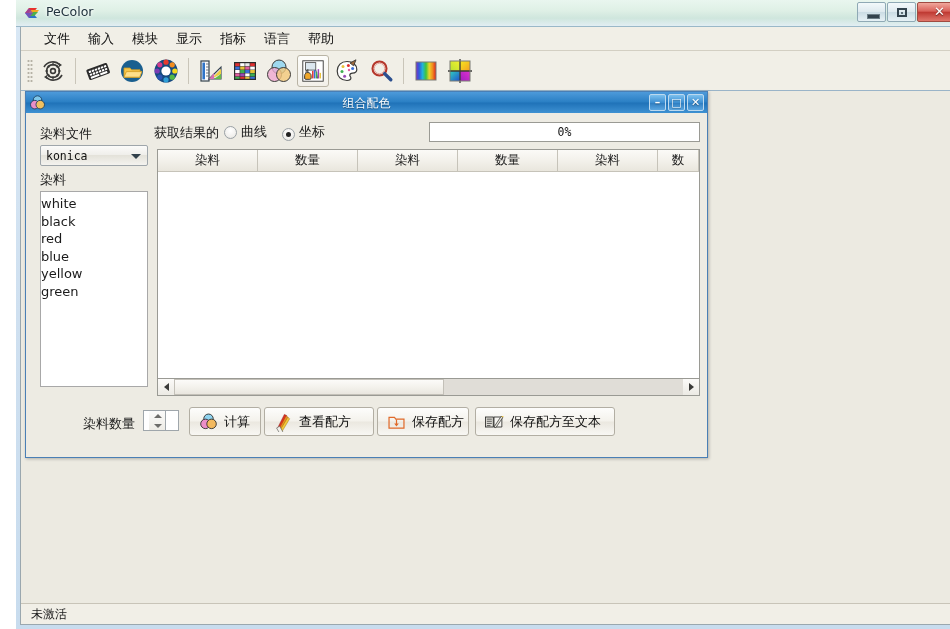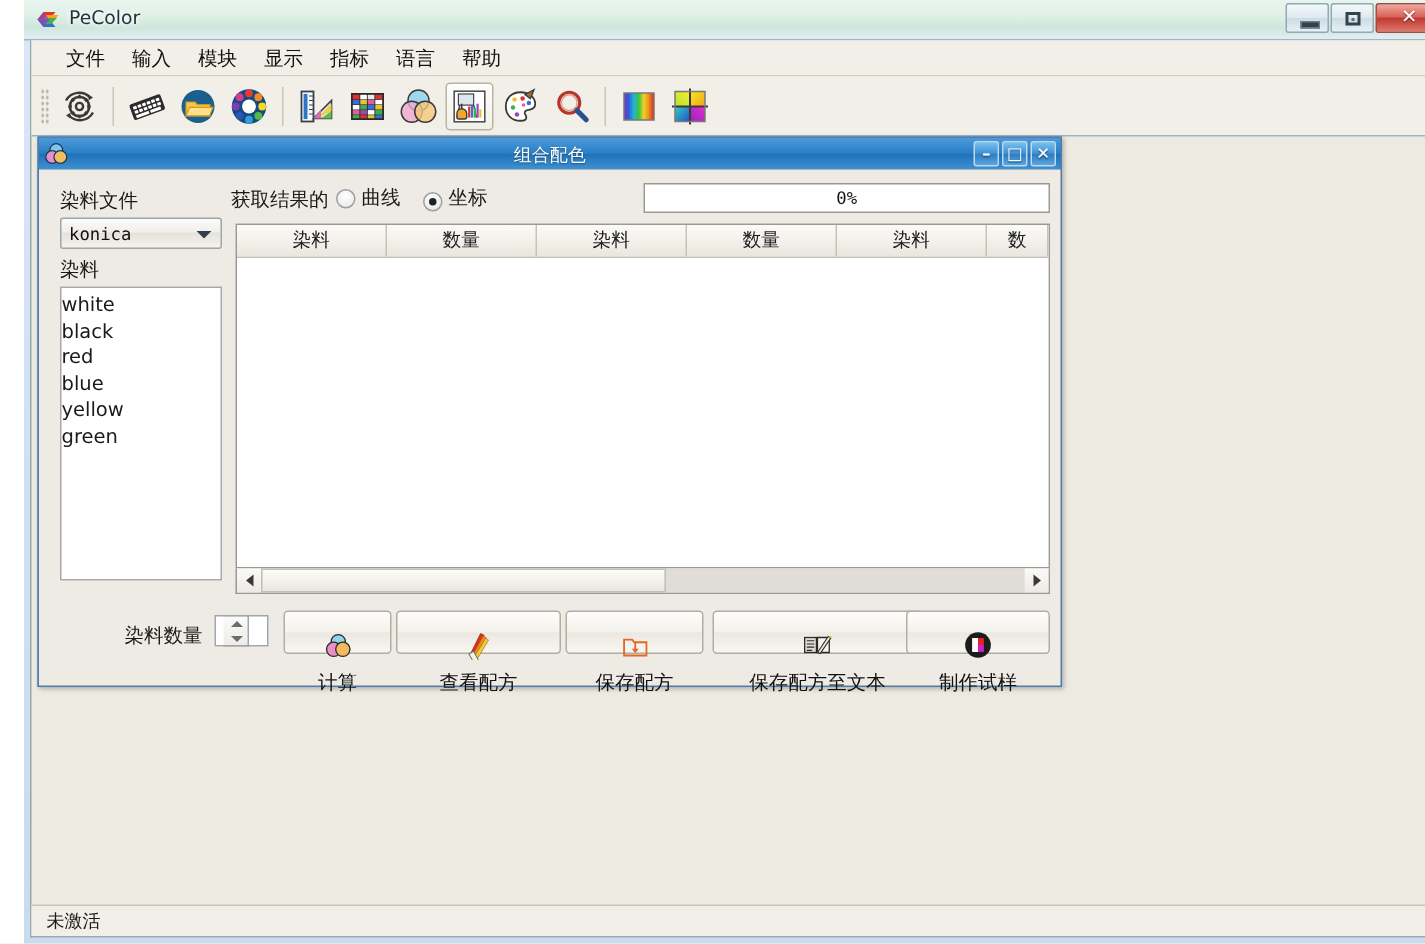--- a/index.html
+++ b/index.html
@@ -152,7 +152,7 @@
     position: absolute;
     left: 4px; top: 64px;
     width: 683px; height: 367px;
-    background: #737373;
+    background: #000000;
     border: 1px solid #4a7fb5;
     box-sizing: border-box;
     box-shadow: 1px 1px 3px rgba(0,0,0,.25);

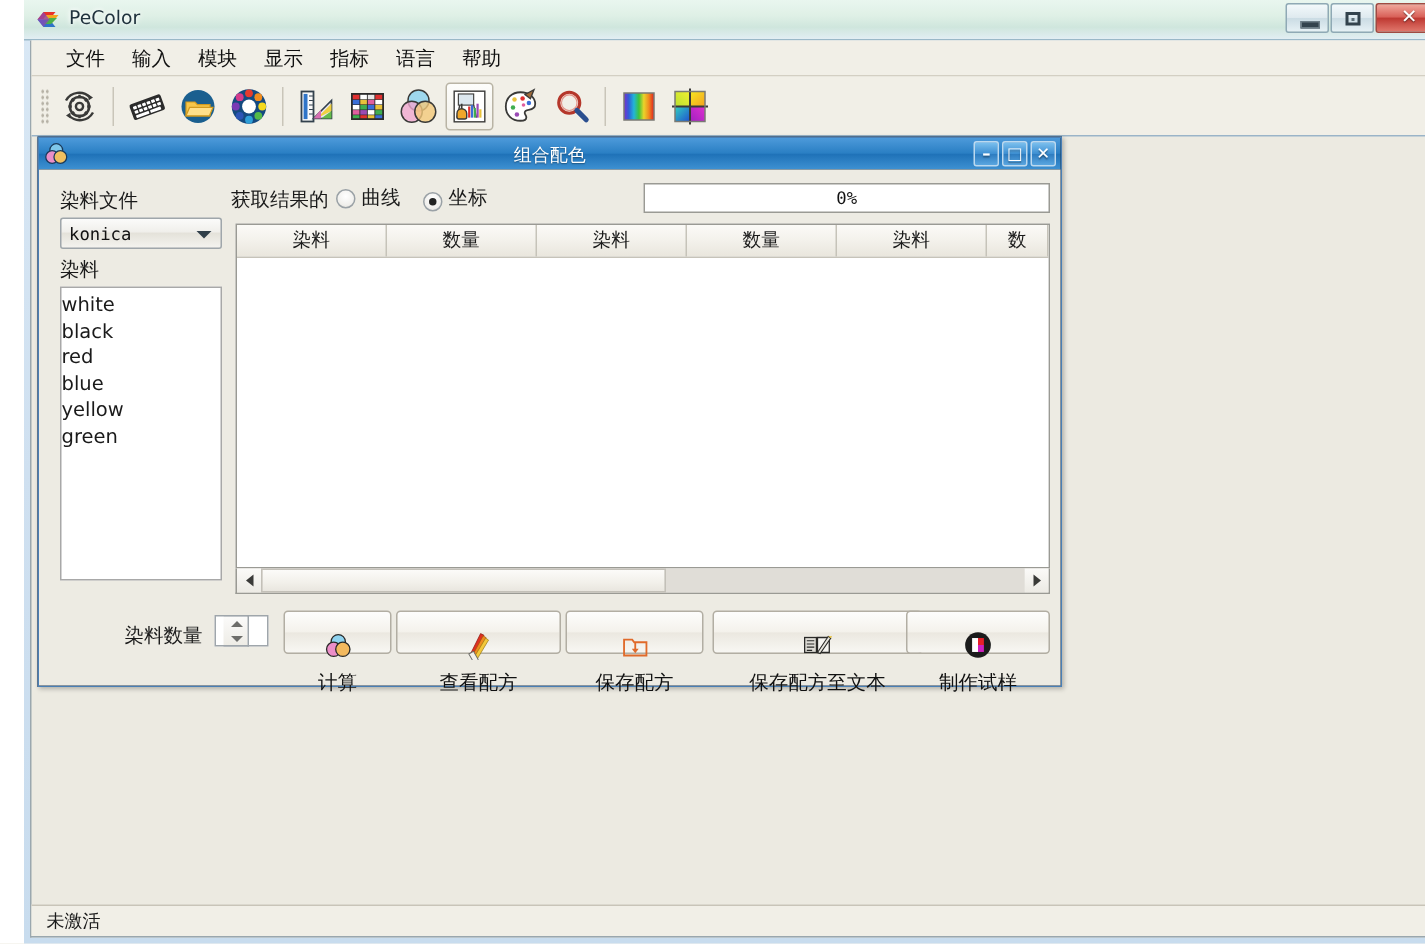--- a/index.html
+++ b/index.html
@@ -364,11 +364,10 @@
     border-radius: 3px;
     background: linear-gradient(to bottom,#fdfdfc 0%, #f4f2ec 48%, #ebe8e0 52%, #f8f7f3 100%);
     display: flex; align-items: center;
-    padding: 12px 8px; box-sizing: border-box;
+    padding: 4px 8px; box-sizing: border-box;
     cursor: default;
     font-size: 13px; color: #111;
     gap: 6px;
-    flex-direction: column;
   }
   .actbtn .bico { width: 20px; height: 20px; flex: 0 0 20px; display:flex;align-items:center;justify-content:center;}
   .actbtn .btxt { white-space: nowrap; }

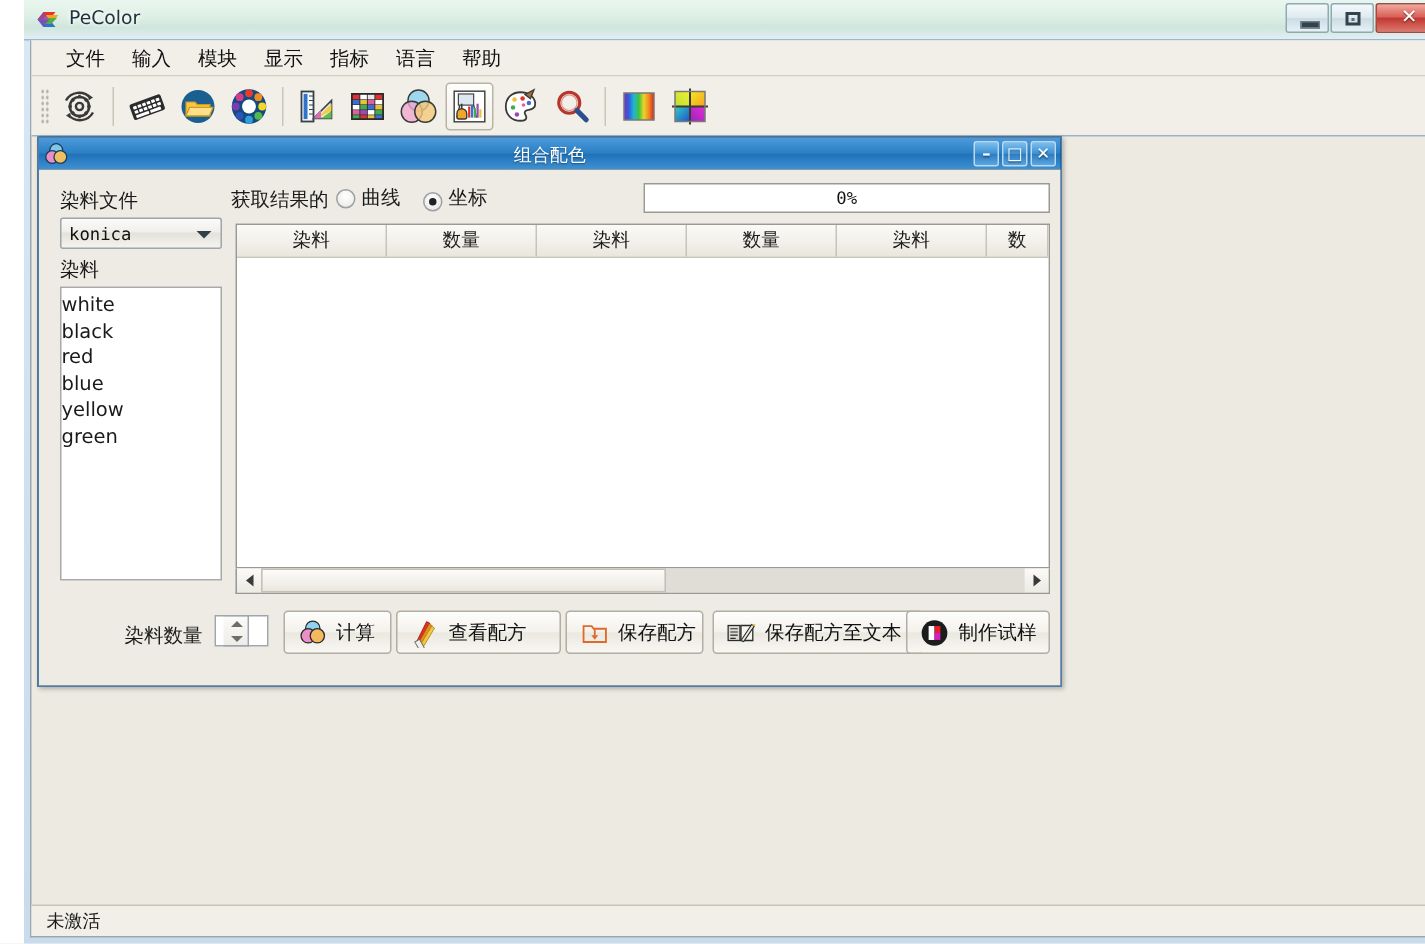--- a/index.html
+++ b/index.html
@@ -780,18 +780,6 @@
             <span class="btxt">保存配方至文本</span>
           </div>
 
-          <div class="actbtn" style="left:578px;width:96px;">
-            <span class="bico">
-              <svg width="20" height="20" viewBox="0 0 28 28">
-                <circle cx="14" cy="14" r="12" fill="#1c1c1c"></circle>
-                <rect x="8" y="7" width="6" height="14" fill="#ffffff"></rect>
-                <rect x="14" y="7" width="6" height="7" fill="#e8202a"></rect>
-                <rect x="14" y="14" width="6" height="7" fill="#d020c0"></rect>
-                <rect x="8" y="7" width="12" height="14" fill="none" stroke="#1c1c1c" stroke-width="1"></rect>
-              </svg>
-            </span>
-            <span class="btxt">制作试样</span>
-          </div>
 
         </div>
       </div>

